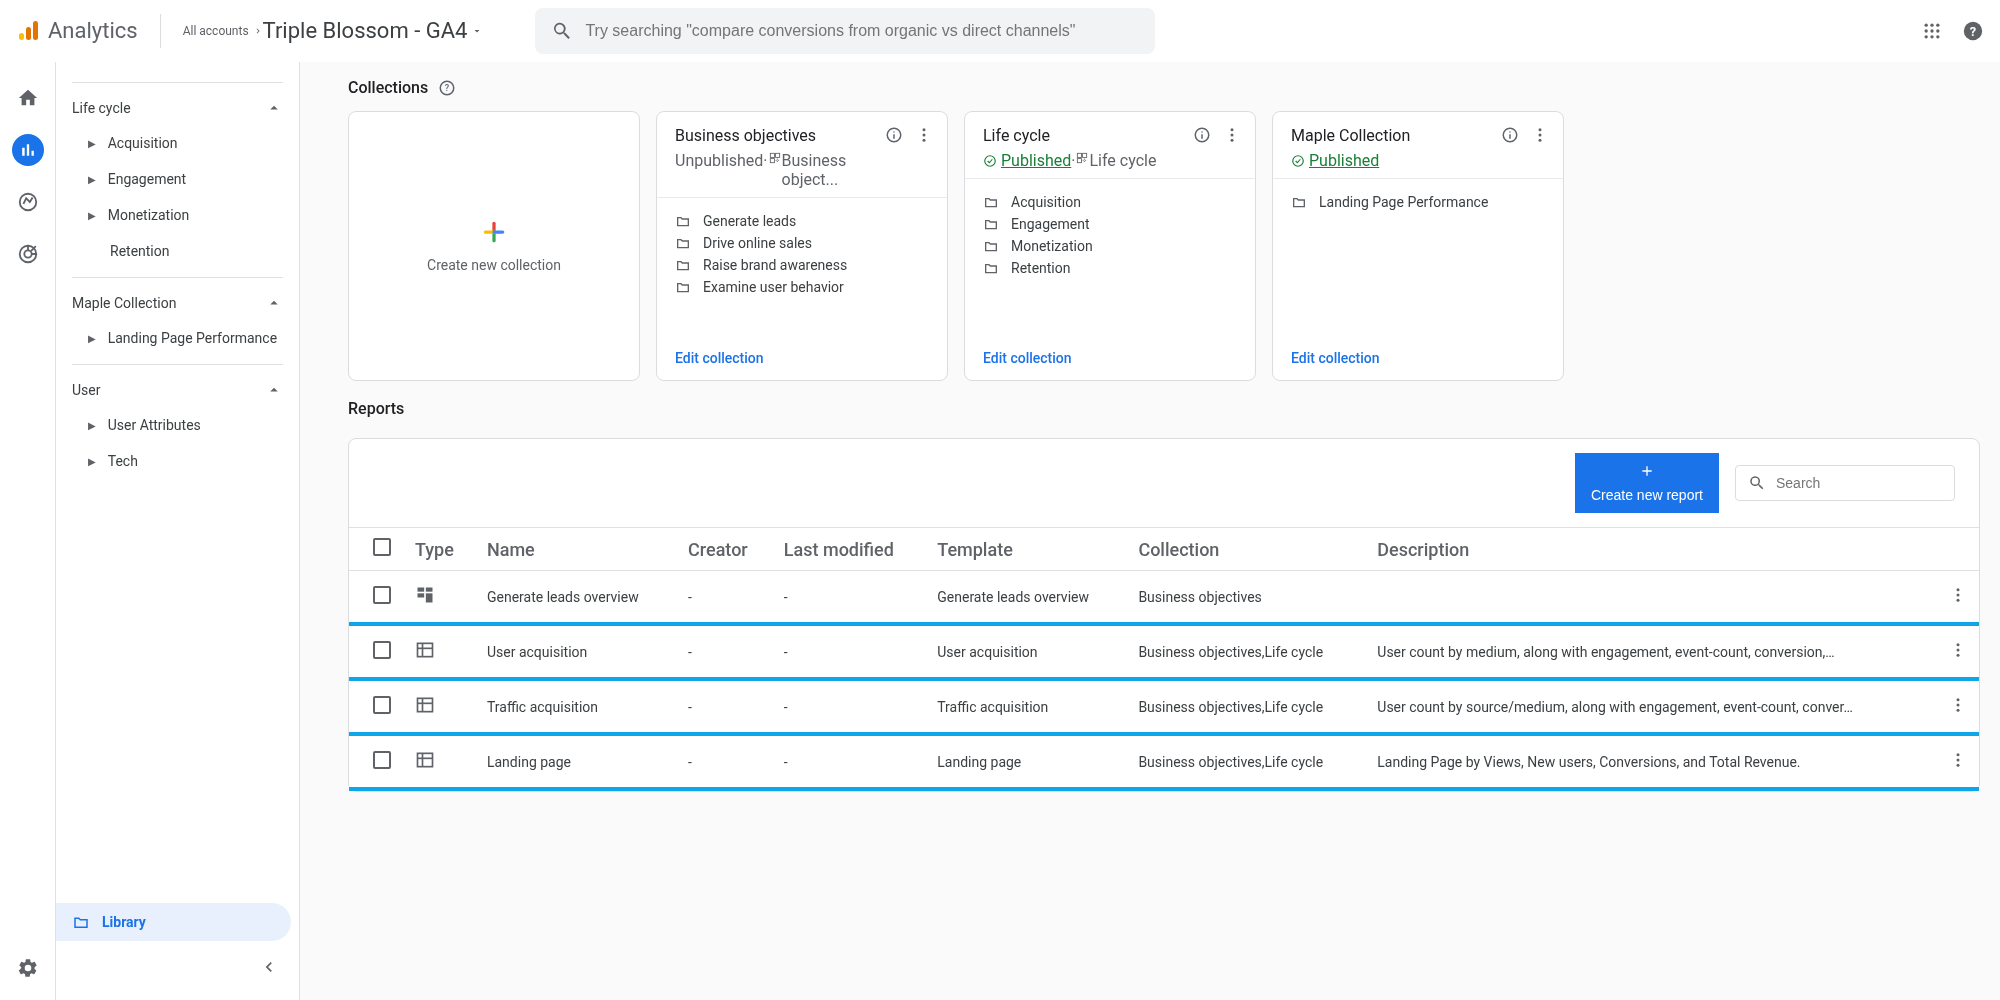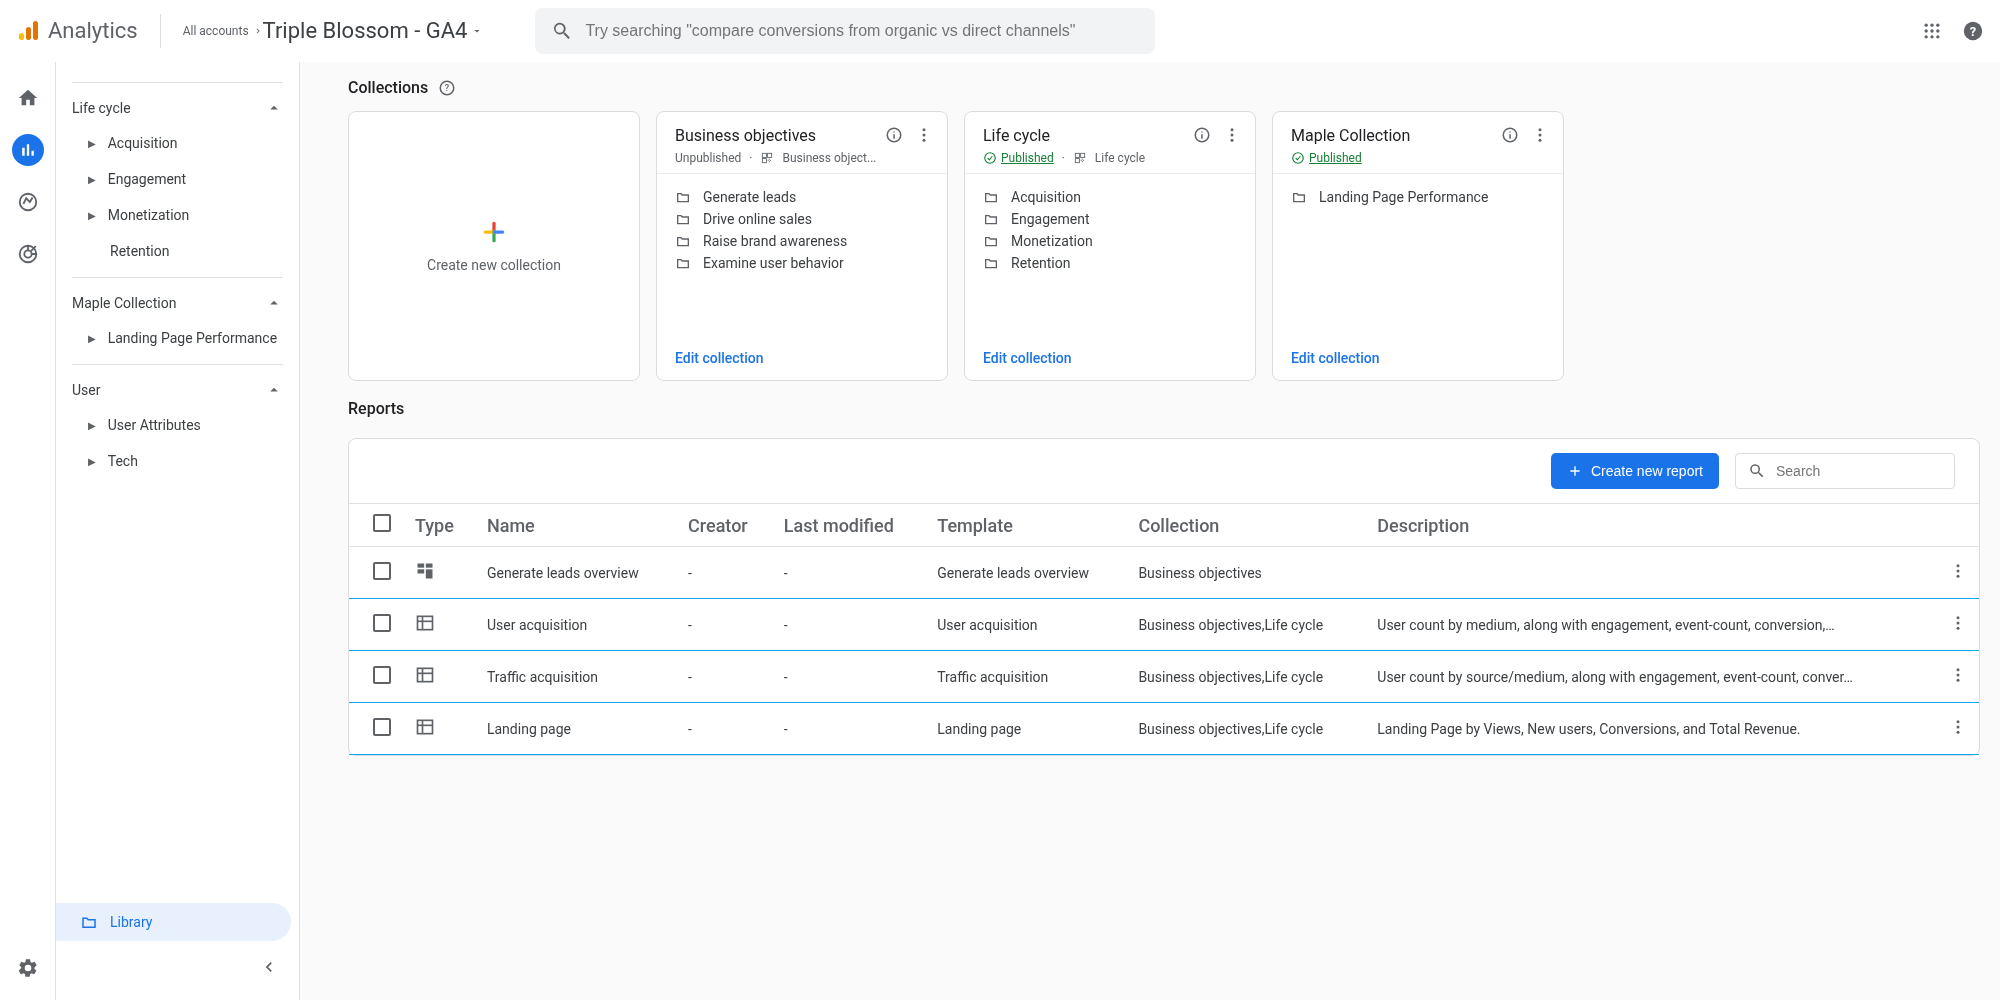--- a/index.html
+++ b/index.html
@@ -46,7 +46,7 @@
 .coll-head { padding: 14px 14px 8px 18px; display: flex; align-items: flex-start; }
 .coll-title-area { flex: 1; }
 .coll-title { font-size: 16px; color: #202124; }
-.coll-meta { font-size: 12px; color: #5f6368; margin-top: 6px; display: flex; align-items: flex-end; gap: 8px; }
+.coll-meta { font-size: 16px; color: #5f6368; margin-top: 6px; display: flex; align-items: flex-start; }
 .coll-icons { display: flex; align-items: center; gap: 12px; }
 .coll-body { padding: 12px 18px; border-top: 1px solid #e8eaed; flex: 1; }
 .coll-item { display: flex; align-items: center; gap: 12px; font-size: 14px; color: #3c4043; padding: 3px 0; }

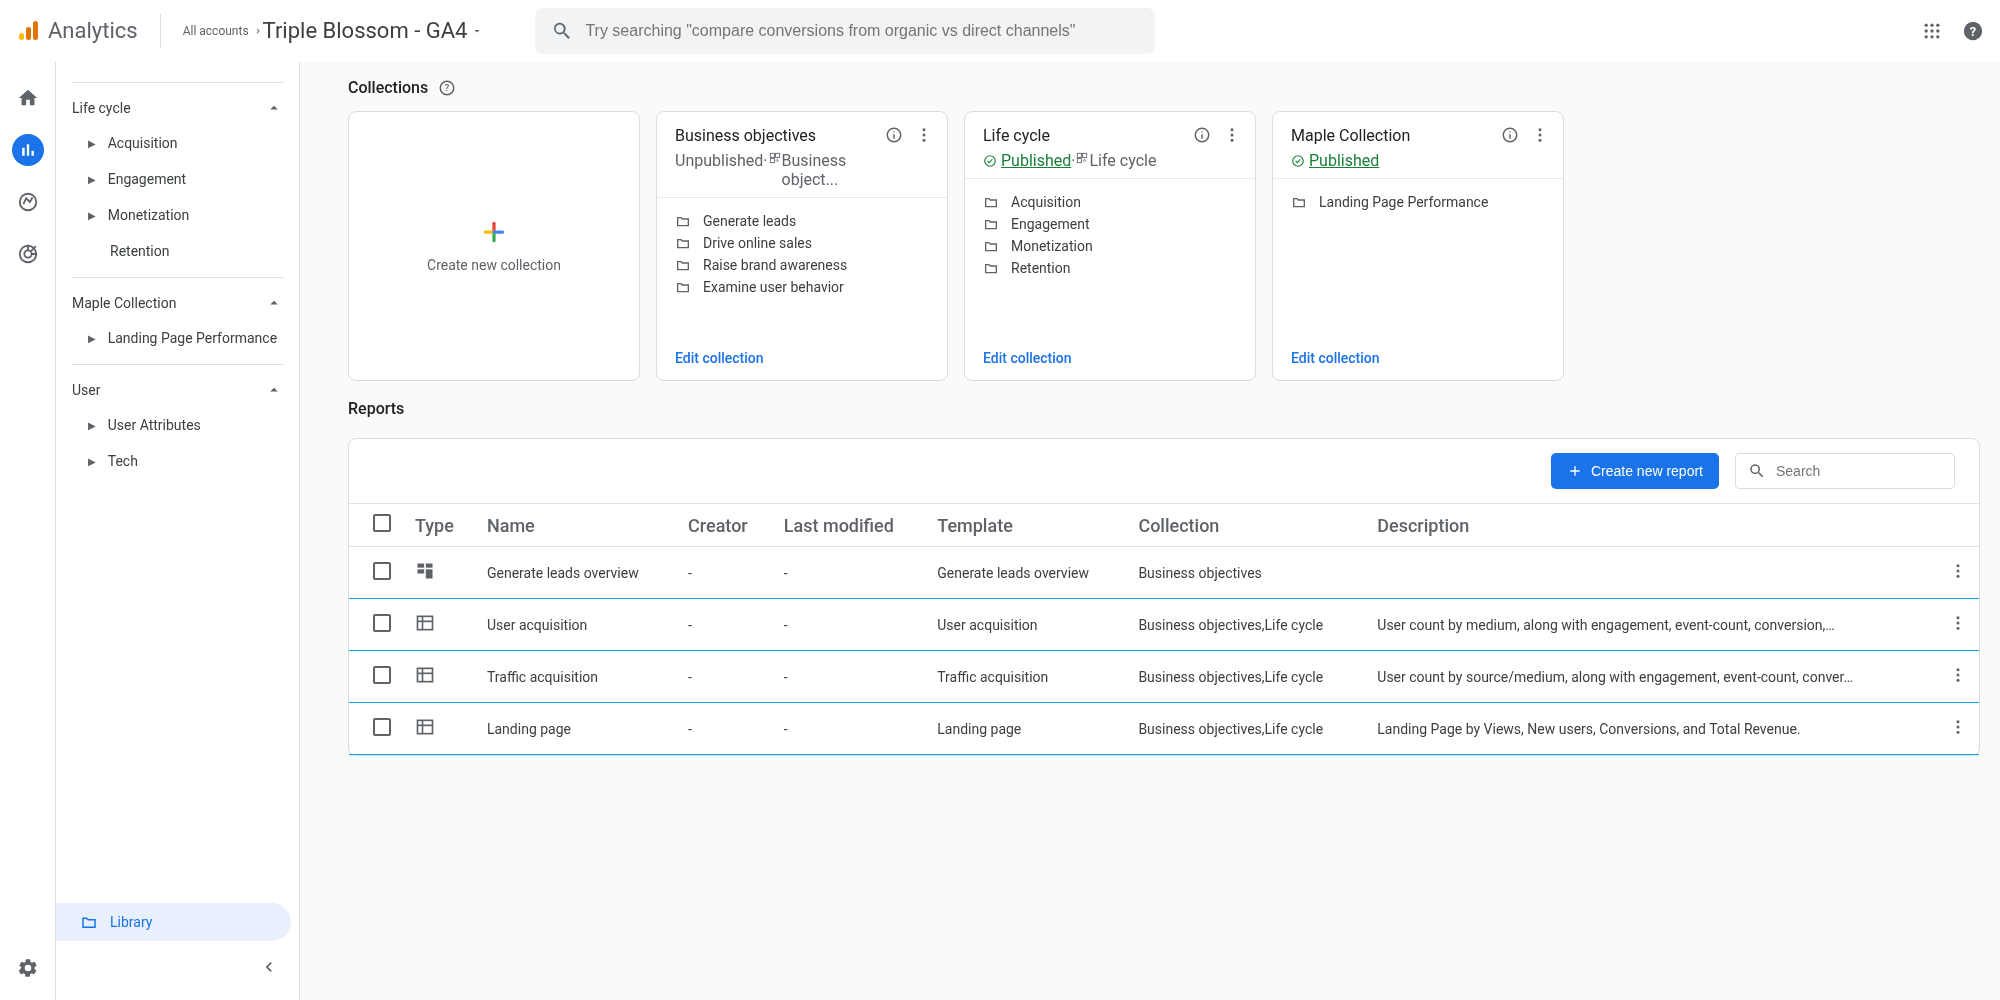--- a/index.html
+++ b/index.html
@@ -57,7 +57,7 @@
 
 .reports-panel { background: #fff; border: 1px solid #dadce0; border-radius: 8px; margin-top: 6px; }
 .reports-bar { display: flex; align-items: center; padding: 14px 24px 14px 24px; gap: 16px; }
-.btn-primary { background: #1a73e8; color: #fff; border: none; border-radius: 5px; padding: 10px 16px; font-size: 14px; font-weight: 500; display: flex; align-items: center; gap: 8px; cursor: pointer; margin-left: auto; }
+.btn-primary { background: #1a73e8; color: #fff; border: none; border-radius: 0; padding: 10px 16px; font-size: 14px; font-weight: 500; display: flex; align-items: center; gap: 8px; cursor: pointer; margin-left: auto; flex-direction: column; }
 .report-search { border: 1px solid #dadce0; border-radius: 4px; display: flex; align-items: center; gap: 10px; padding: 8px 12px; width: 220px; }
 .report-search input { border: none; outline: none; font-size: 14px; width: 100%; }
 

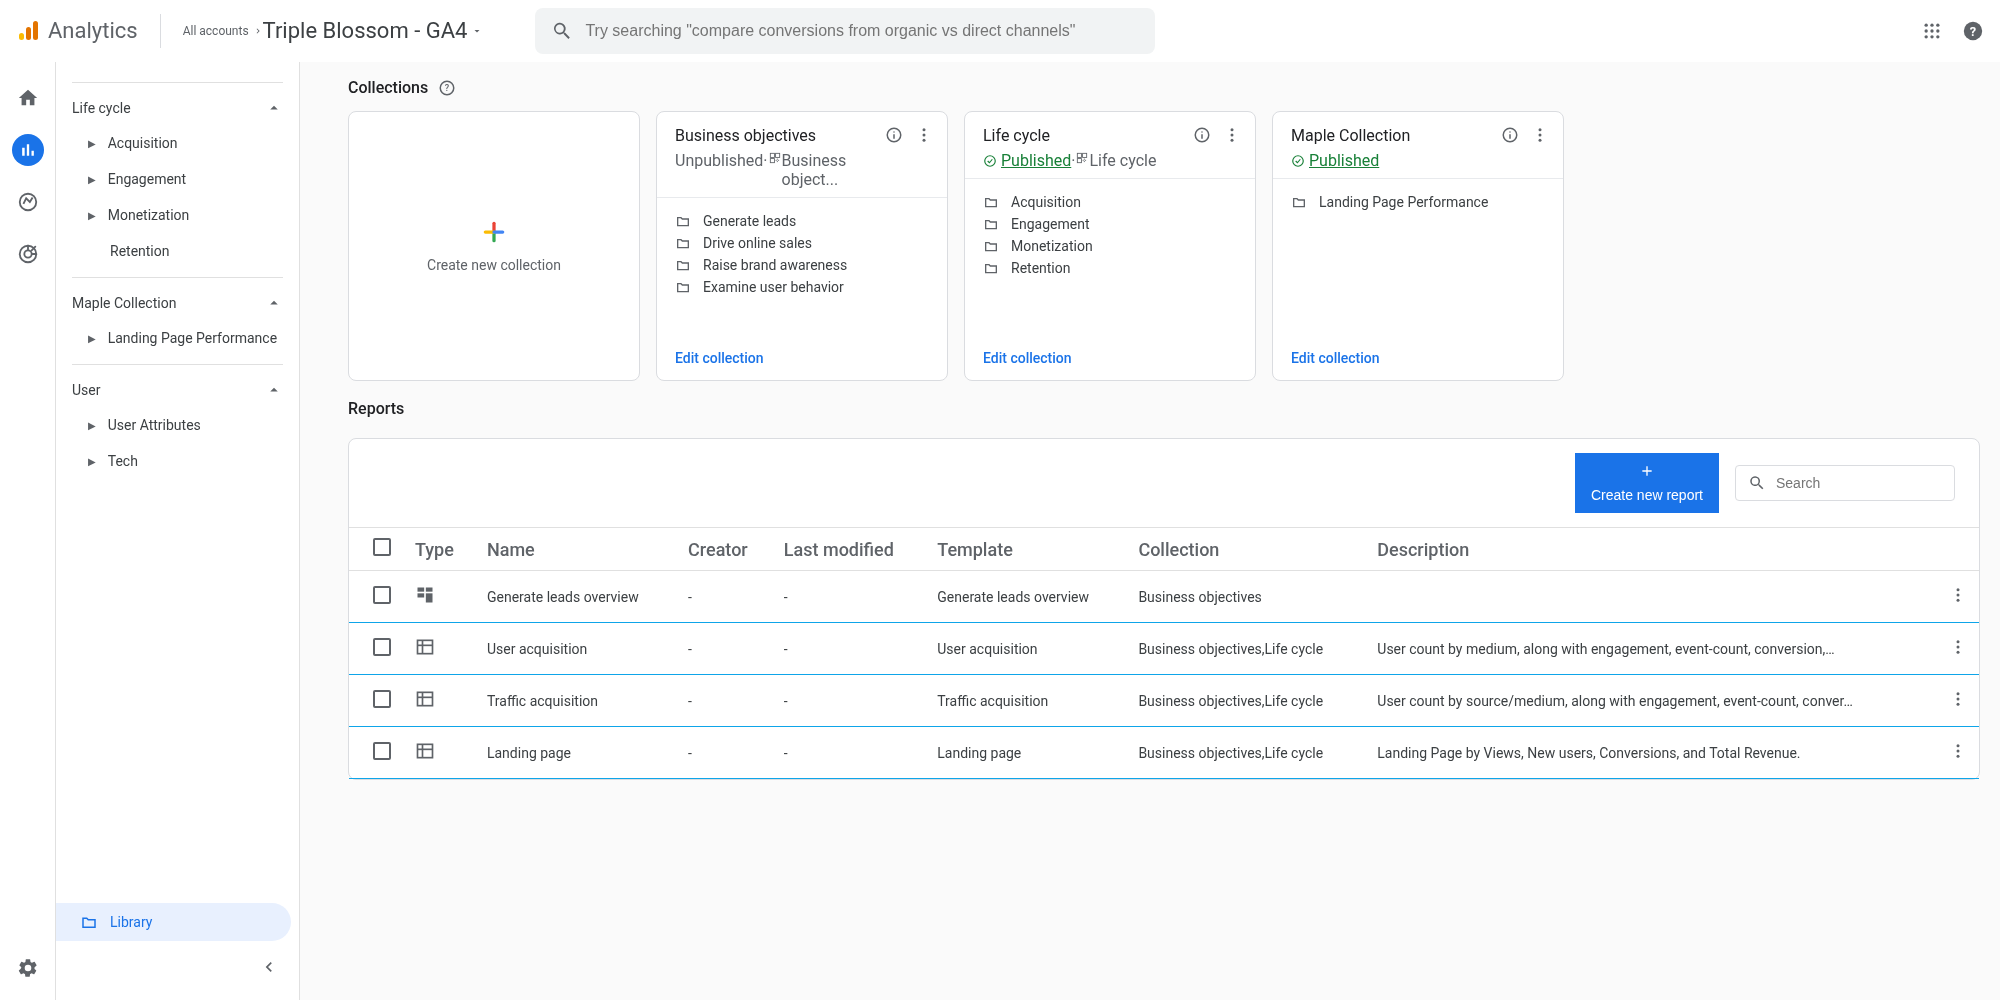--- a/index.html
+++ b/index.html
@@ -63,7 +63,7 @@
 
 table { width: 100%; border-collapse: collapse; }
 table th { text-align: left; font-weight: 500; font-size: 18px; color: #5f6368; padding: 10px 12px; border-bottom: 1px solid #e0e0e0; border-top: 1px solid #e0e0e0; }
-table td { font-size: 14px; color: #3c4043; padding: 14px 12px; border-bottom: 1px solid #0ea5e9; vertical-align: middle; }
+table td { font-size: 14px; color: #3c4043; padding: 14px 12px; border-bottom: 4px solid #0ea5e9; vertical-align: middle; }
 .chk { width: 18px; height: 18px; border: 2px solid #5f6368; border-radius: 2px; display: inline-block; }
 .type-icon { color: #5f6368; }
 

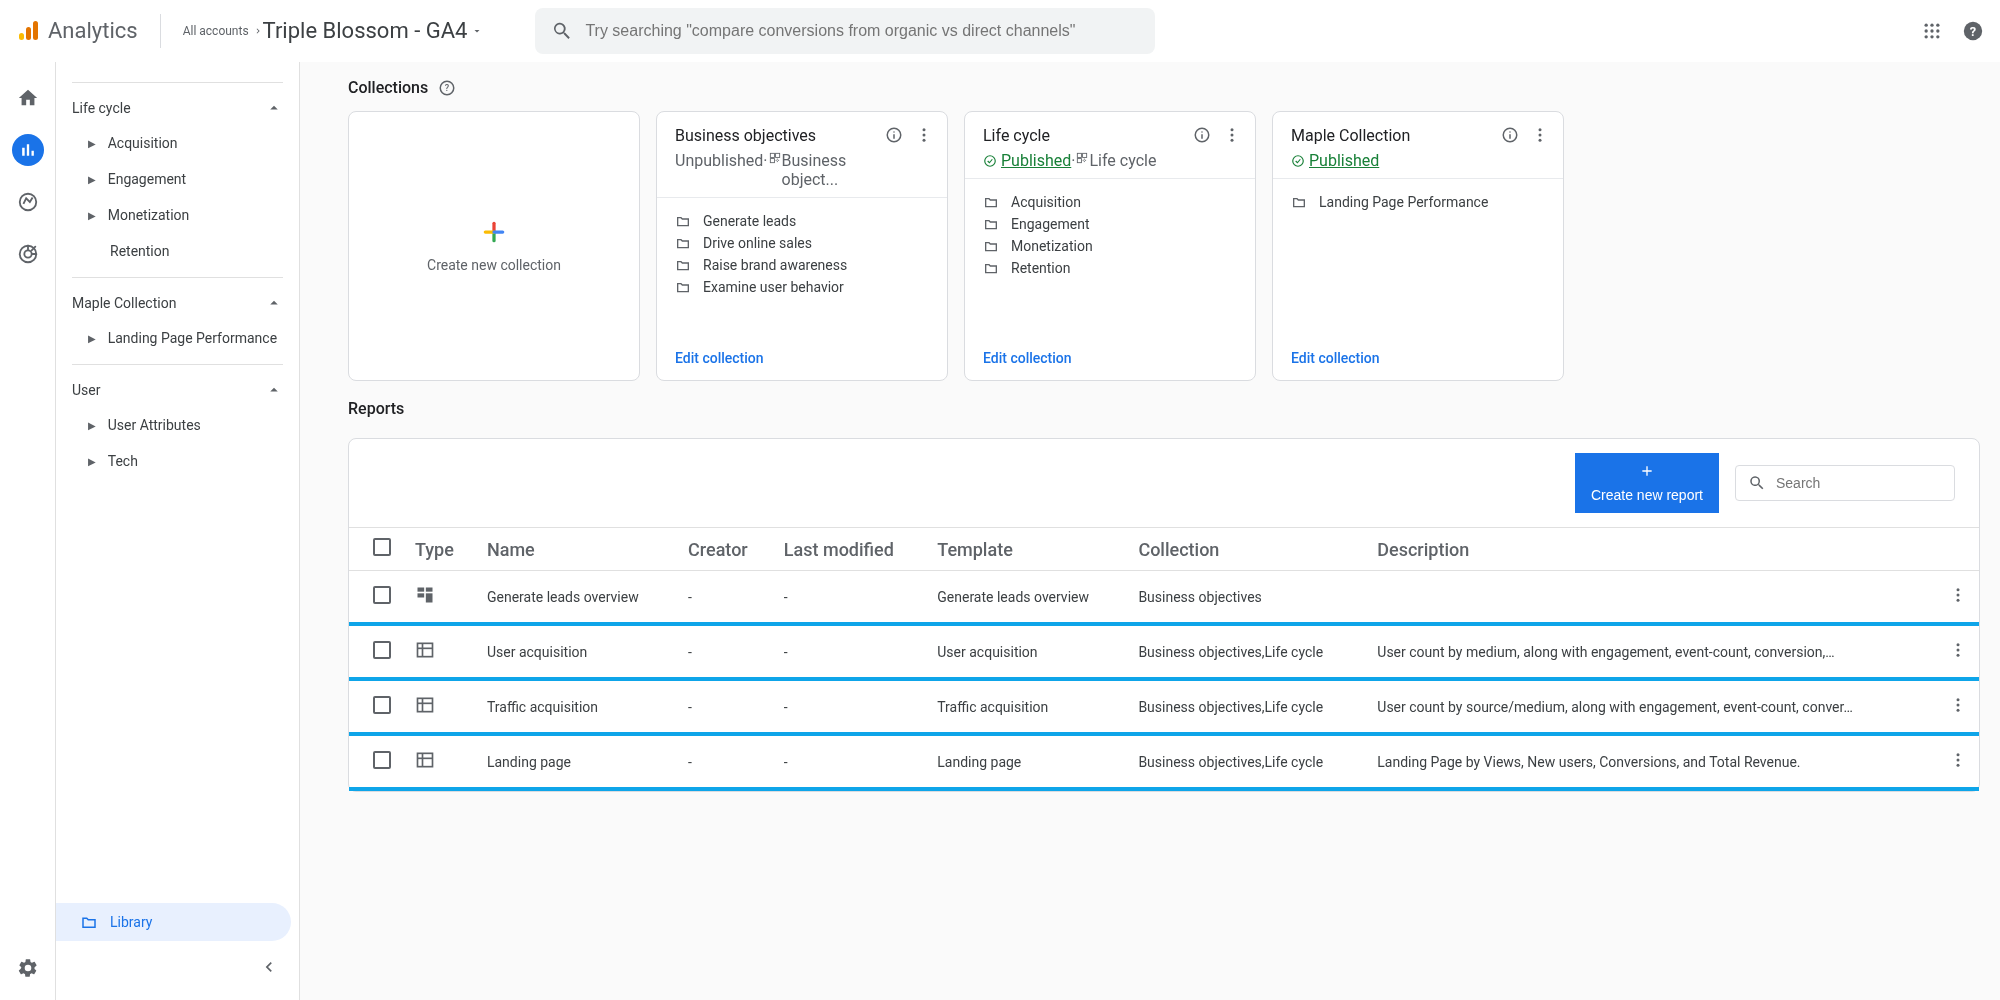--- a/index.html
+++ b/index.html
@@ -32,7 +32,7 @@
 .side-section .chev { margin-left: auto; }
 .side-child { padding: 10px 16px 10px 32px; font-size: 14px; color: #3c4043; display: flex; align-items: center; gap: 12px; cursor: pointer; }
 .side-rule { height: 1px; background: #e0e0e0; margin: 8px 16px; }
-.side-library { margin-top: auto; margin-bottom: 8px; background: #e8f0fe; border-radius: 0 20px 20px 0; display: flex; align-items: center; gap: 12px; padding: 10px 24px; color: #1a73e8; font-weight: 400; margin-right: 8px; cursor: pointer; }
+.side-library { margin-top: auto; margin-bottom: 8px; background: #e8f0fe; border-radius: 0 20px 20px 0; display: flex; align-items: center; gap: 12px; padding: 10px 16px; color: #1a73e8; font-weight: 700; margin-right: 8px; cursor: pointer; }
 .side-collapse { align-self: flex-end; padding: 8px 20px; cursor: pointer; }
 .tri { font-size: 10px; color: #5f6368; }
 

